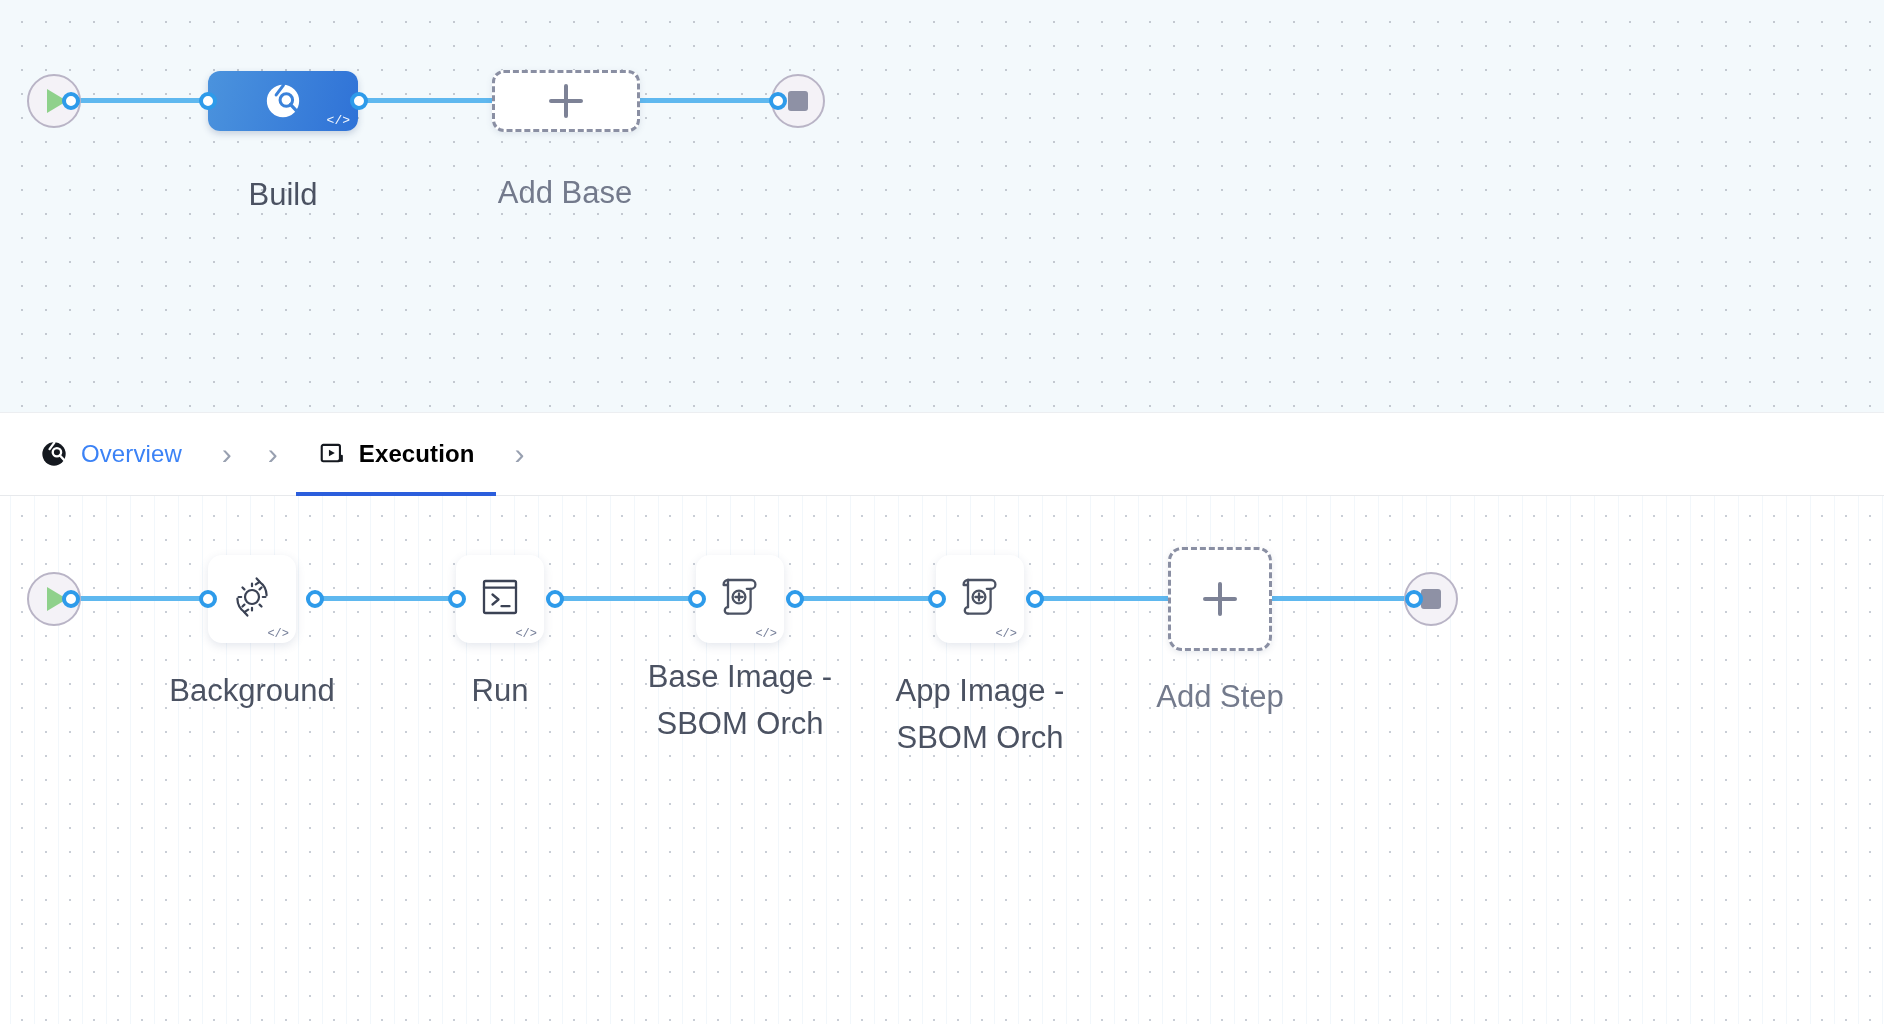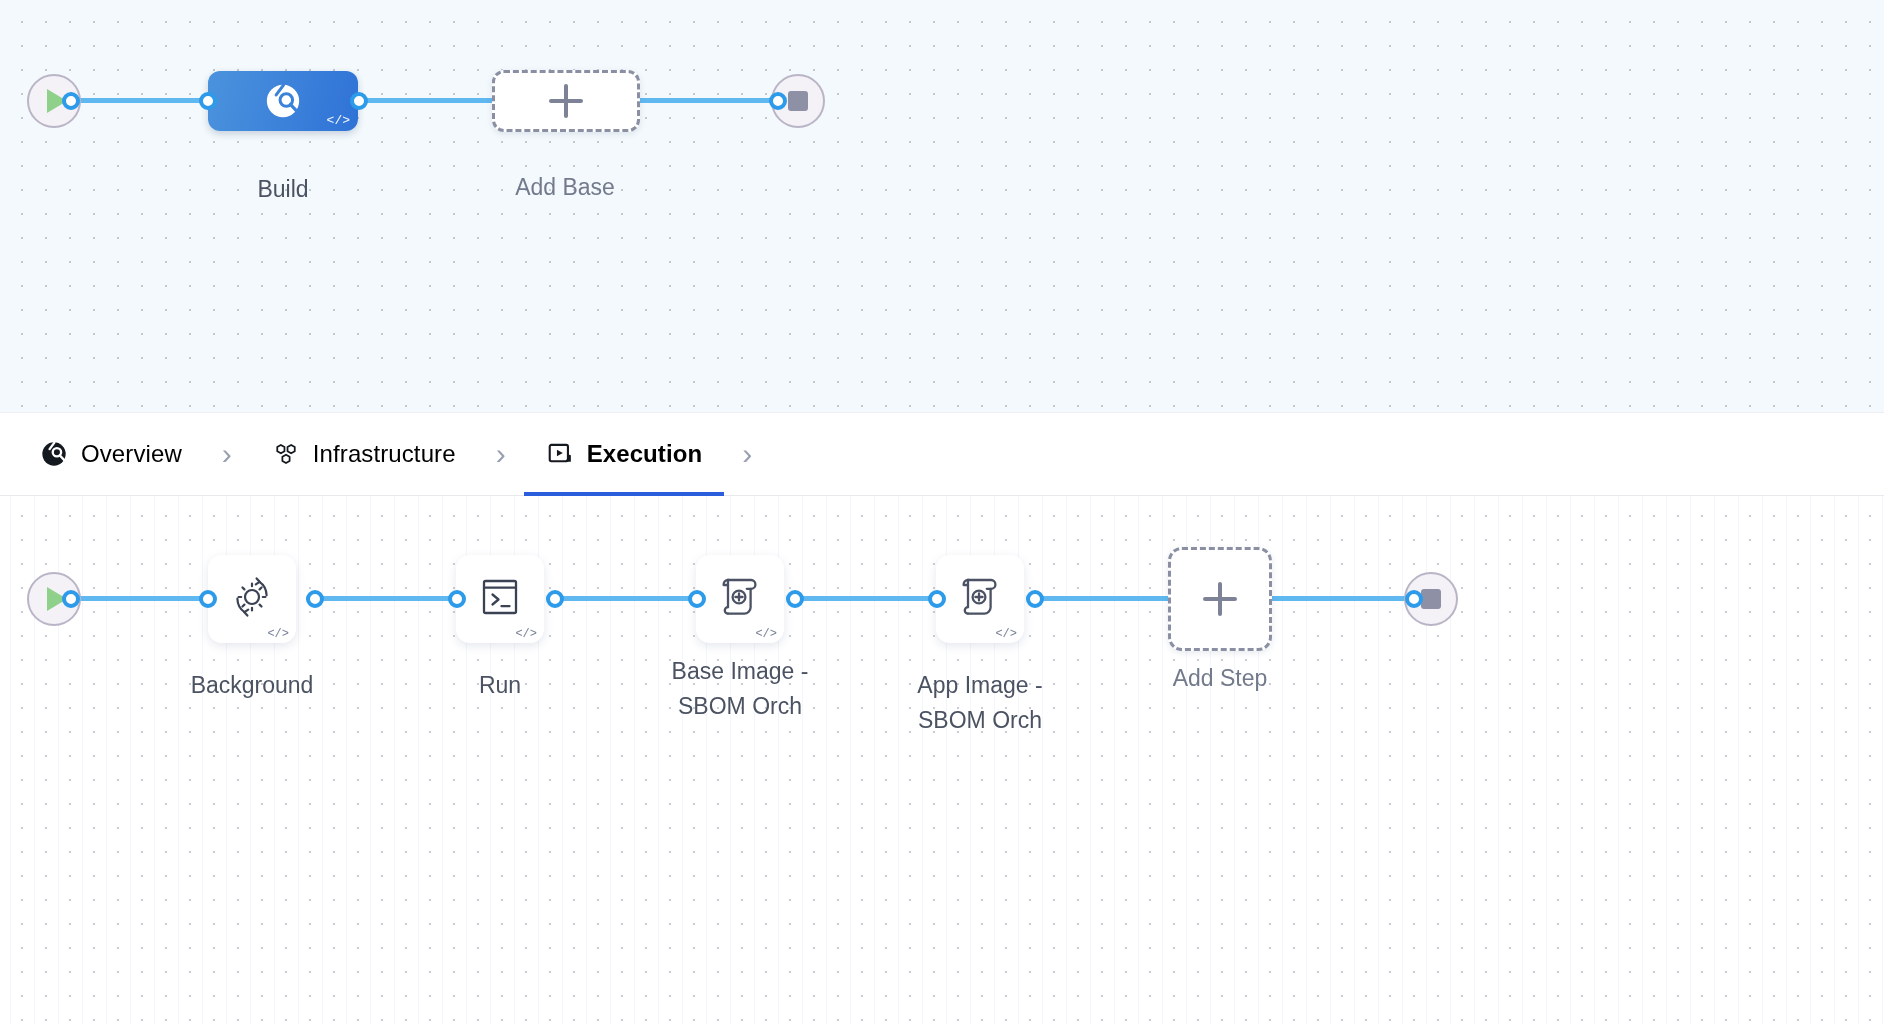--- a/index.html
+++ b/index.html
@@ -147,7 +147,7 @@
   
   .node-label {
     position: absolute; text-align: center;
-    font-size: 23px; color: #4b5262; line-height: 1.5;
+    font-size: 31px; color: #4b5262; line-height: 1.5;
     white-space: pre-line; pointer-events: none;
   }
   .node-label.muted { color: #737a8c; }

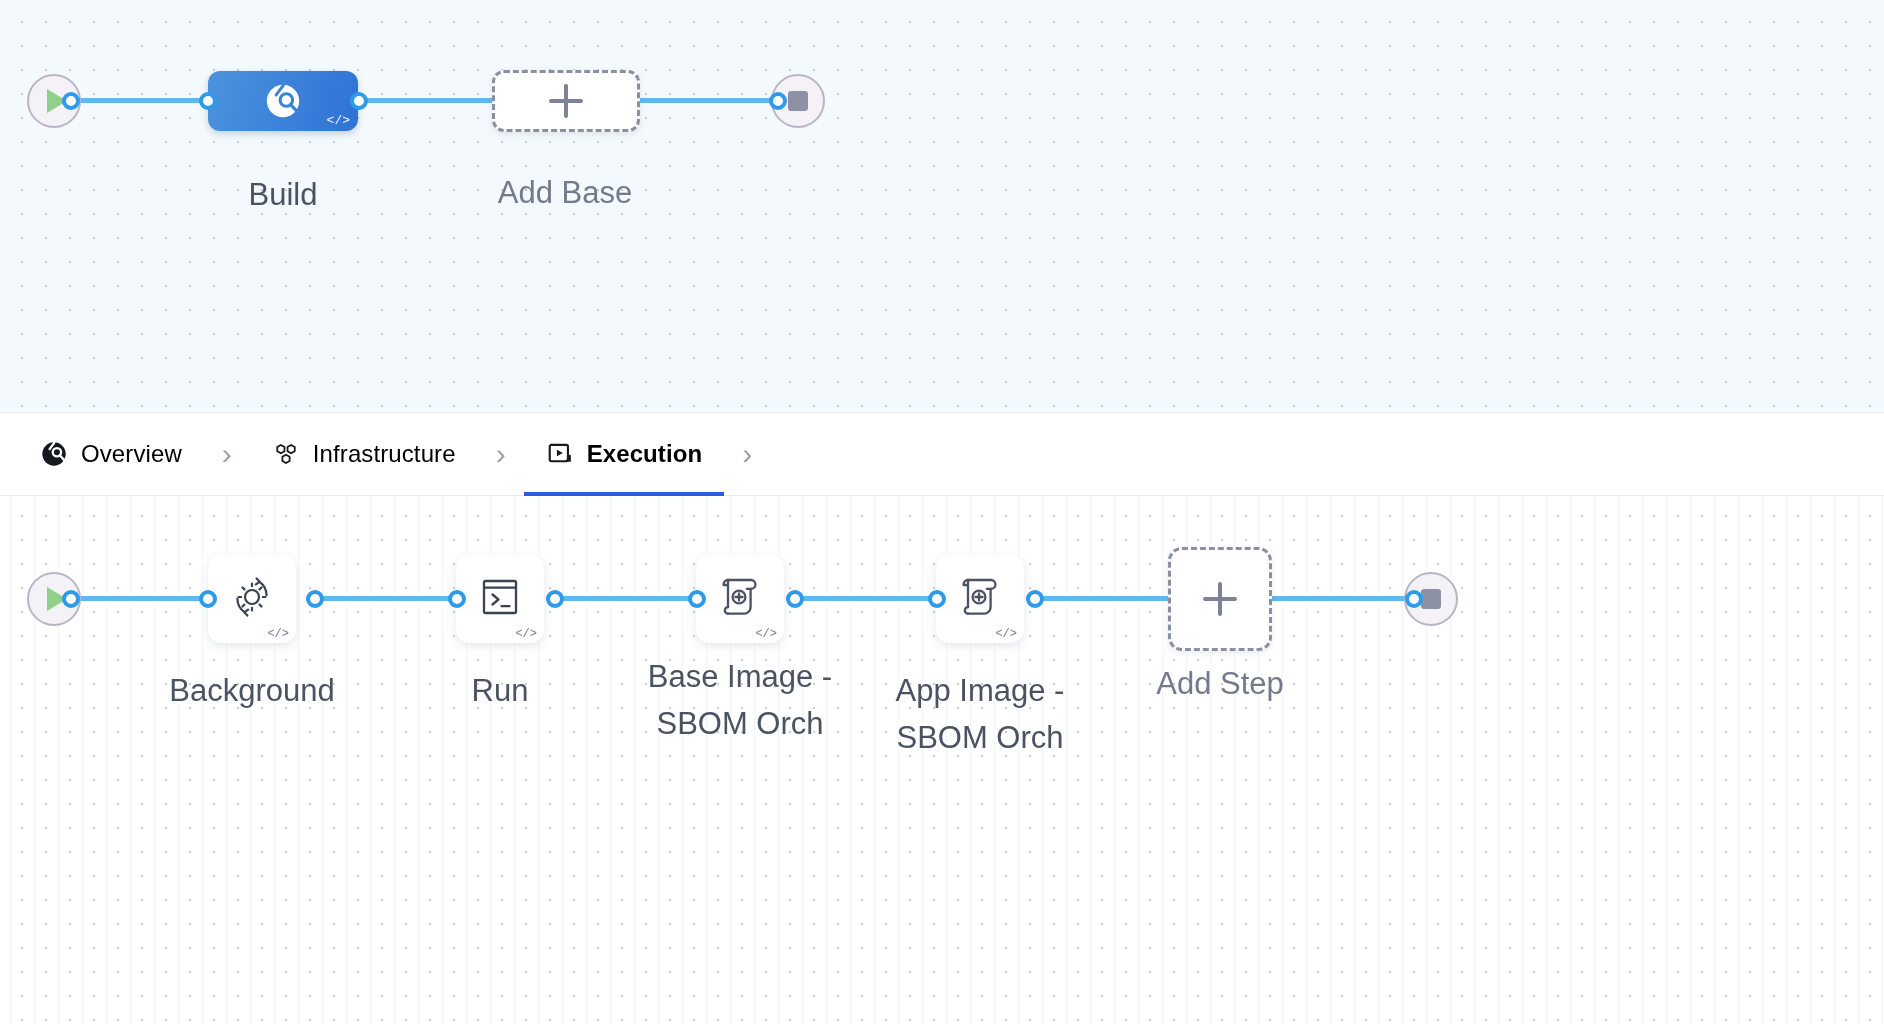--- a/index.html
+++ b/index.html
@@ -39,7 +39,7 @@
     position: relative;
   }
   .tab .tab-label {
-    font-size: 24px; color: #000000; letter-spacing: .1px; white-space: nowrap;
+    font-size: 24px; color: #3b82f6; letter-spacing: .1px; white-space: nowrap;
   }
   .tab.active .tab-label { font-weight: bold; color: #000000; }
   .tab.active::after {

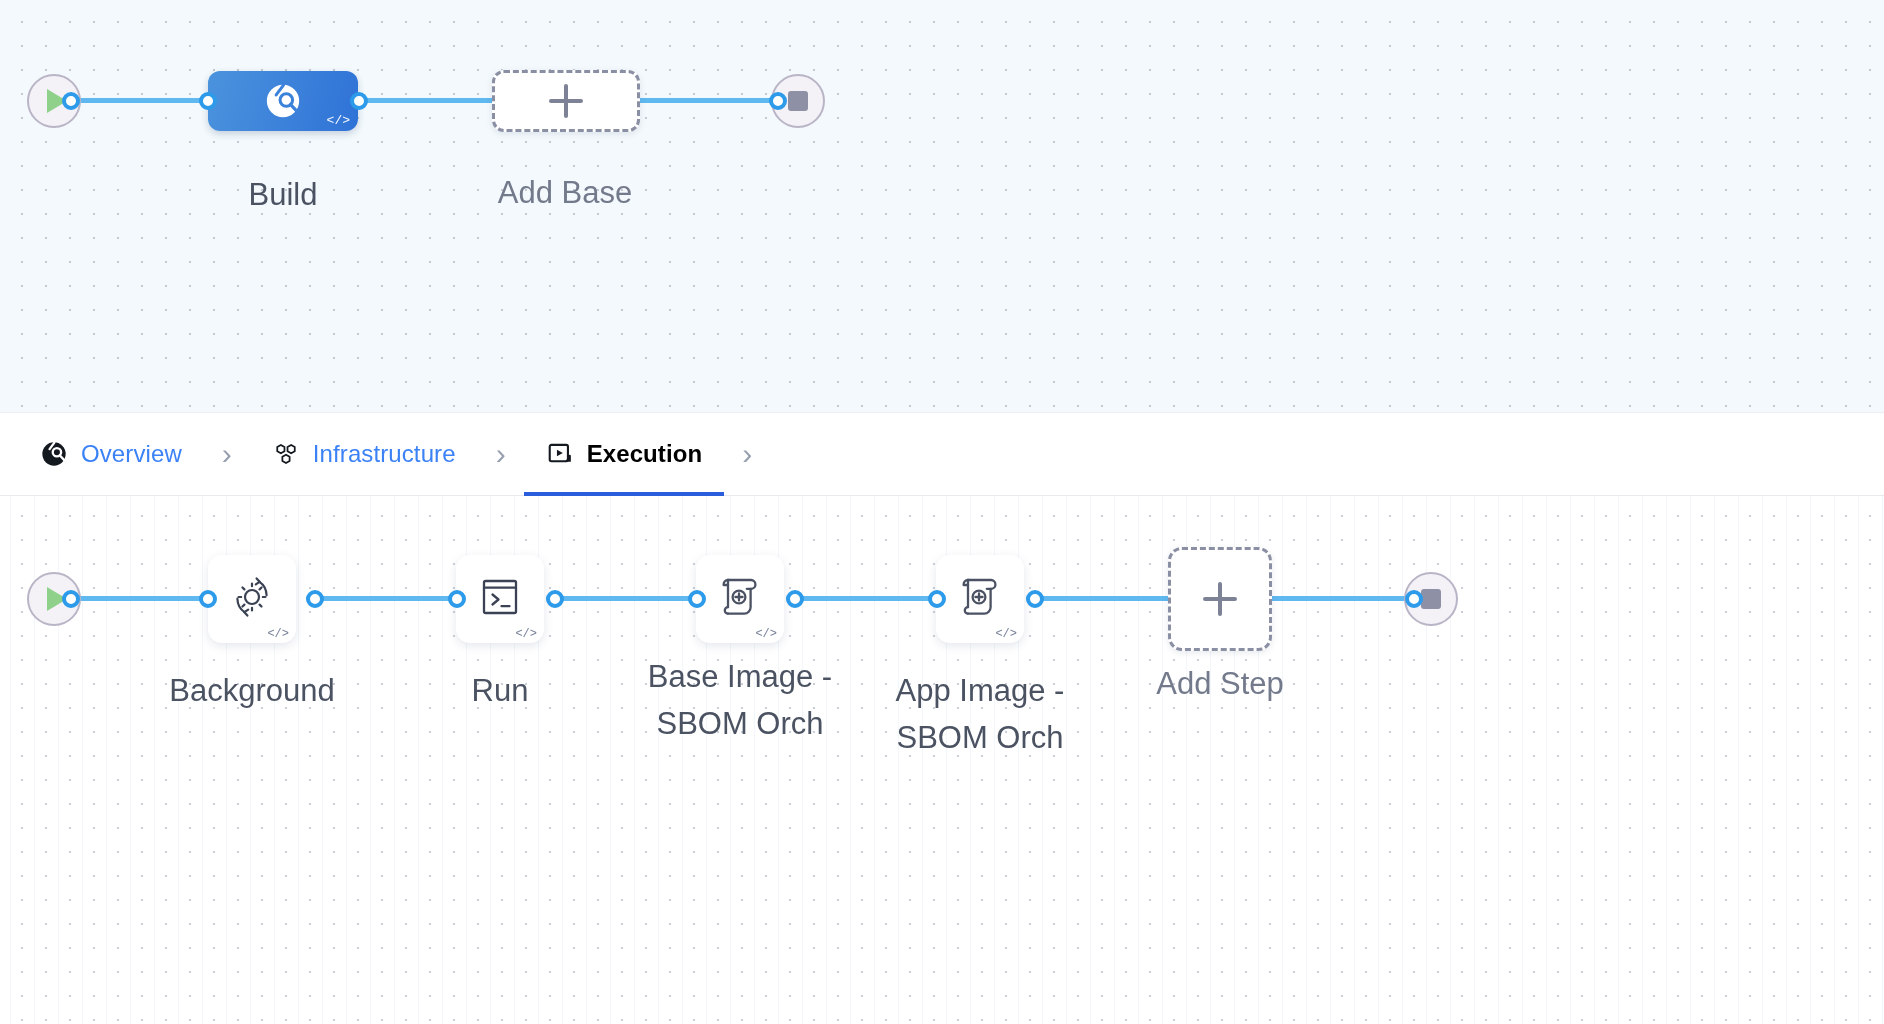--- a/index.html
+++ b/index.html
@@ -205,16 +205,6 @@
     </div>
     <span class="tab-sep">›</span>
 
-    <div class="tab">
-      <svg class="tab-icon" viewBox="0 0 24 24">
-        <g fill="none" stroke="#14181f" stroke-width="1.5" stroke-linejoin="round">
-          <path d="M7.6 4.2 10.7 6v3.6L7.6 11.4 4.5 9.6V6z"></path>
-          <path d="M16.4 4.2 19.5 6v3.6l-3.1 1.8-3.1-1.8V6z"></path>
-          <path d="M12 12.6 15.1 14.4V18l-3.1 1.8L8.9 18v-3.6z"></path>
-        </g>
-      </svg>
-      <span class="tab-label">Infrastructure</span>
-    </div>
     <span class="tab-sep">›</span>
 
     <div class="tab active">

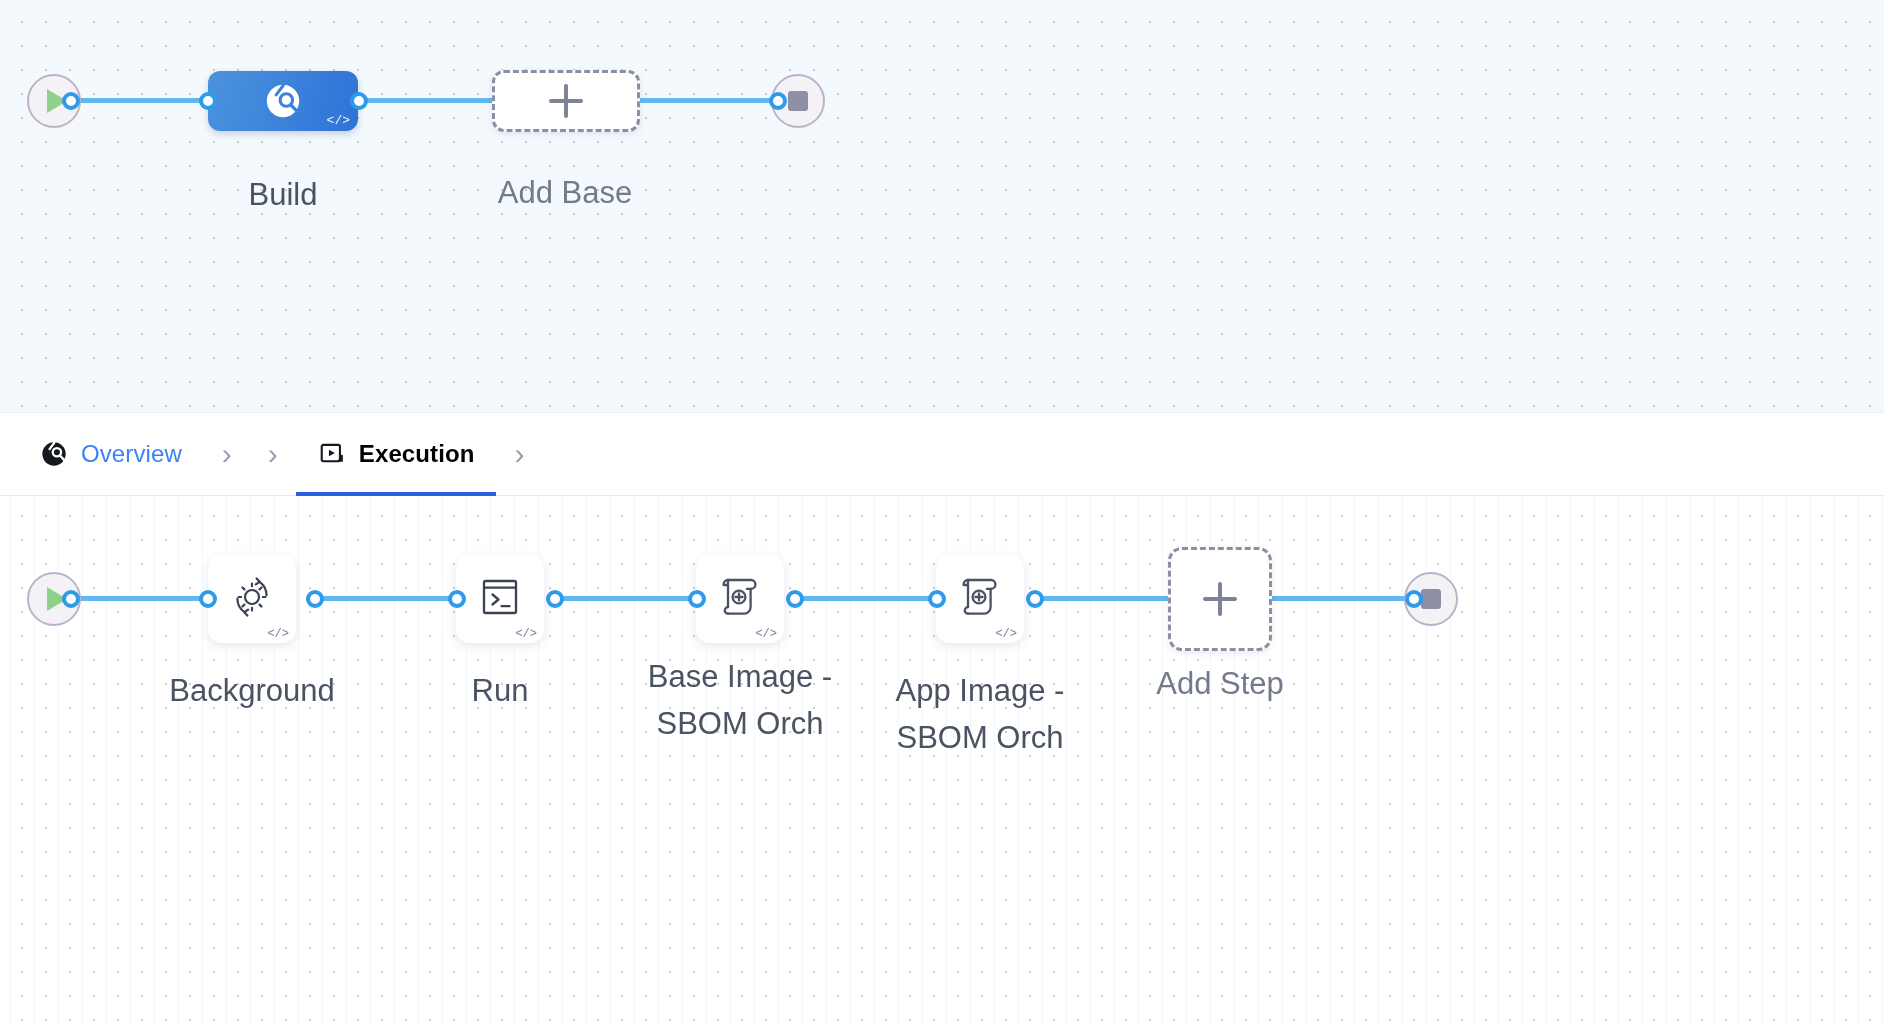--- a/index.html
+++ b/index.html
@@ -306,7 +306,7 @@
     <div class="node-add" style="left:1168px; top:51px; width:104px; height:104px; border-radius:14px;">
       <span class="plus"></span>
     </div>
-    <div class="node-label muted" style="left:1120px; top:165px; width:200px;">Add Step</div>
+    <div class="node-label muted" style="left:1120px; top:178px; width:200px;">Add Step</div>
 
     <div class="port" style="left:1405px; top:94px;"></div>
     <div class="terminal" style="left:1404px; top:76px;">

